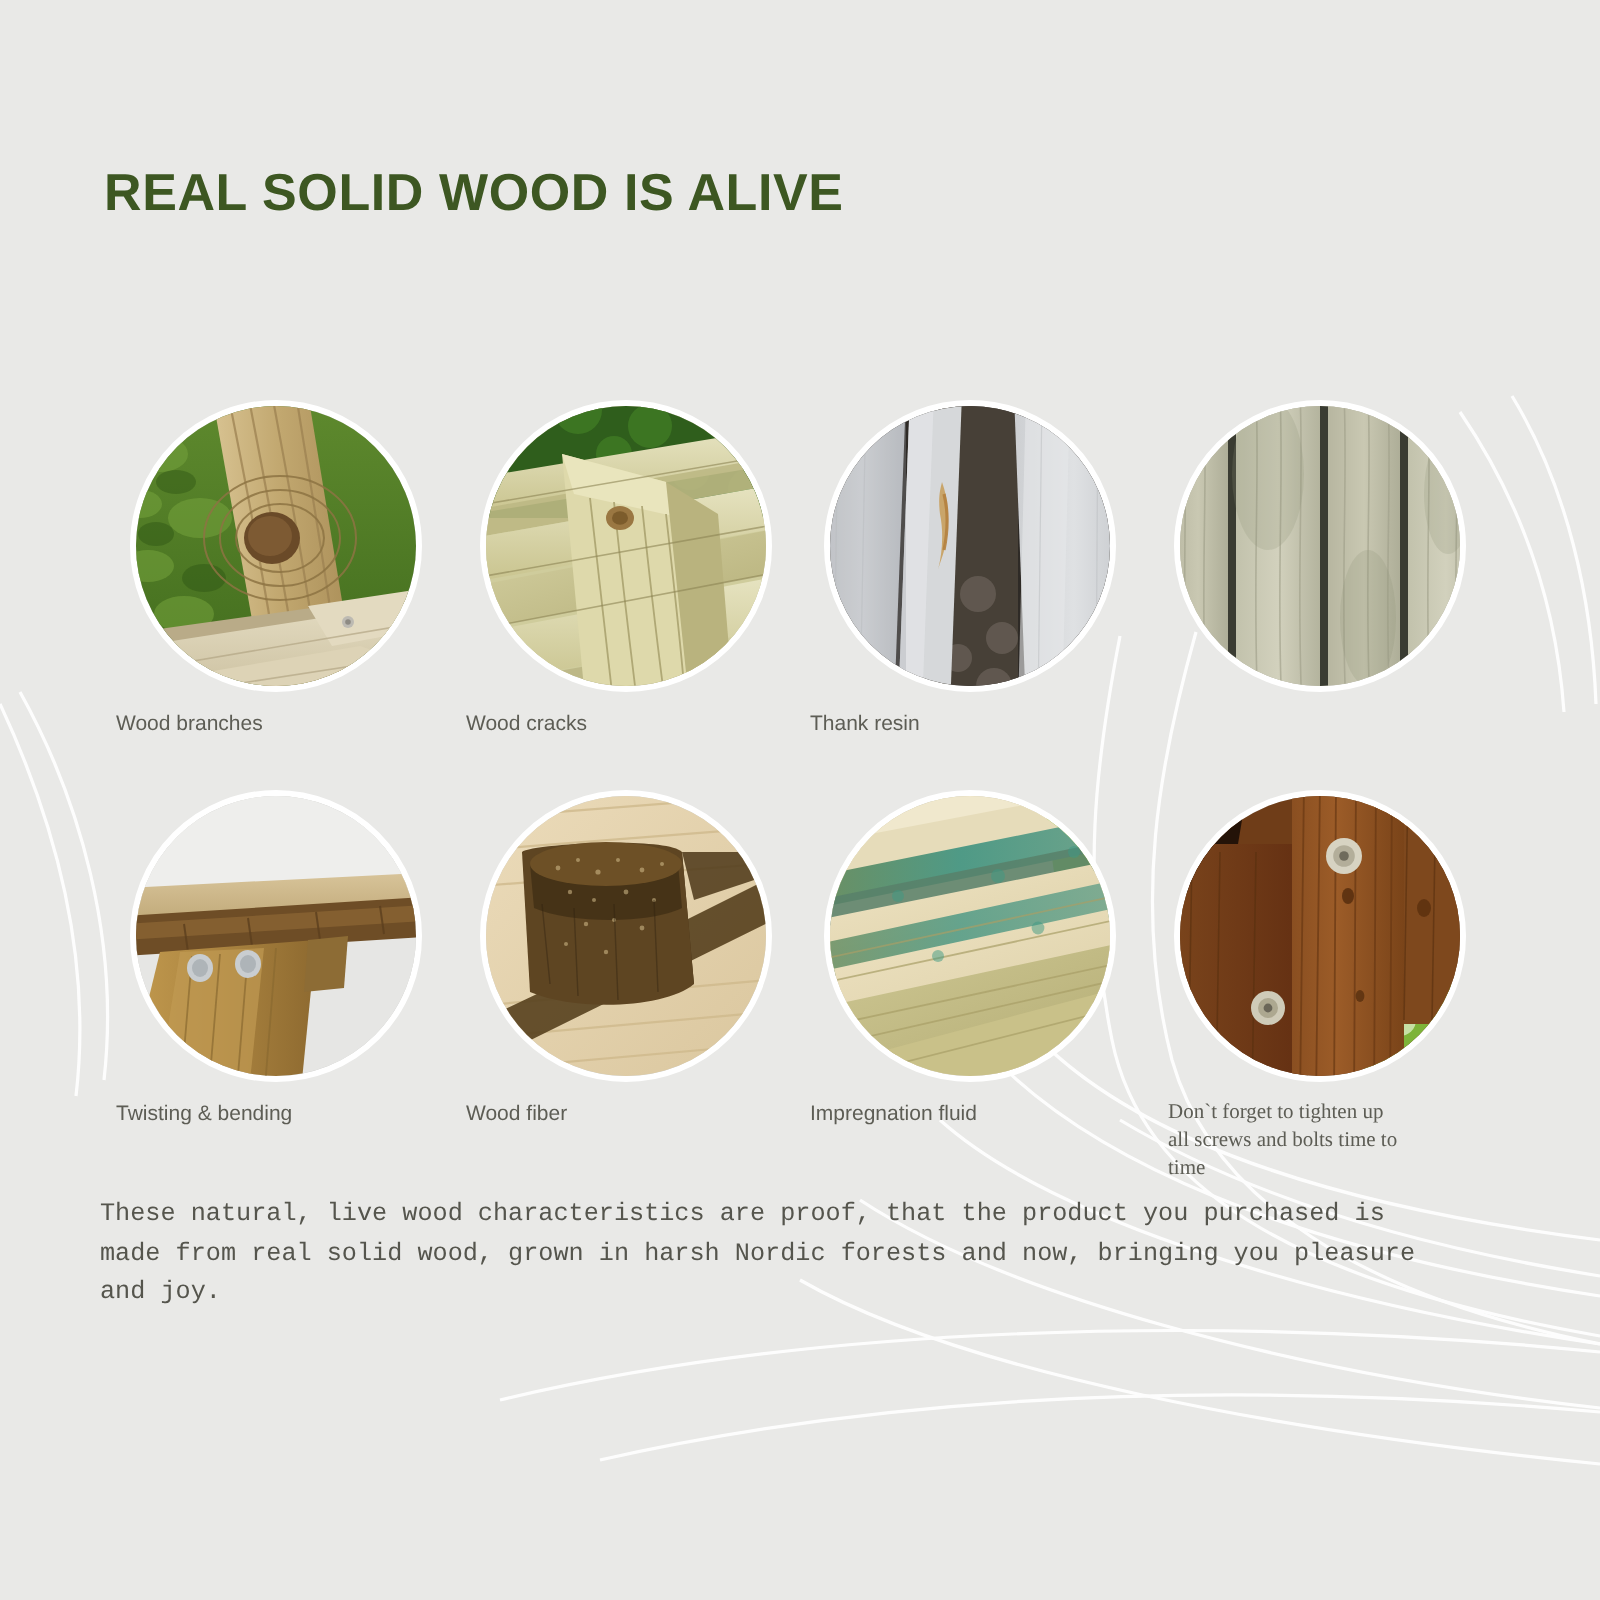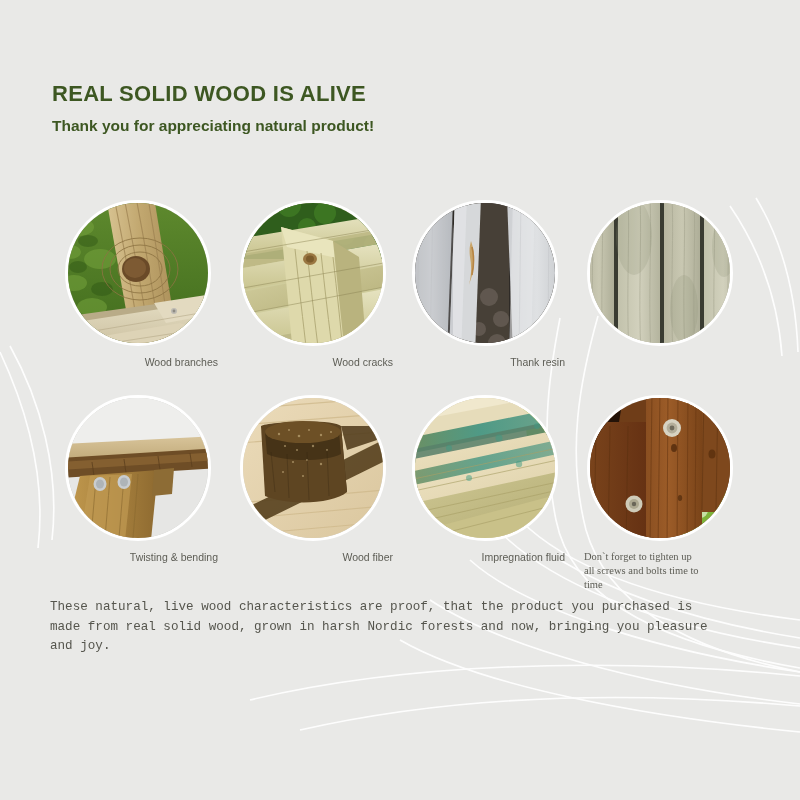--- a/index.html
+++ b/index.html
@@ -41,7 +41,7 @@
     z-index: 3;
   }
   #title {
-    font-size: 22px;
+    font-size: 26px;
     font-weight: bold;
     letter-spacing: 0.3px;
     color: #3d5722;

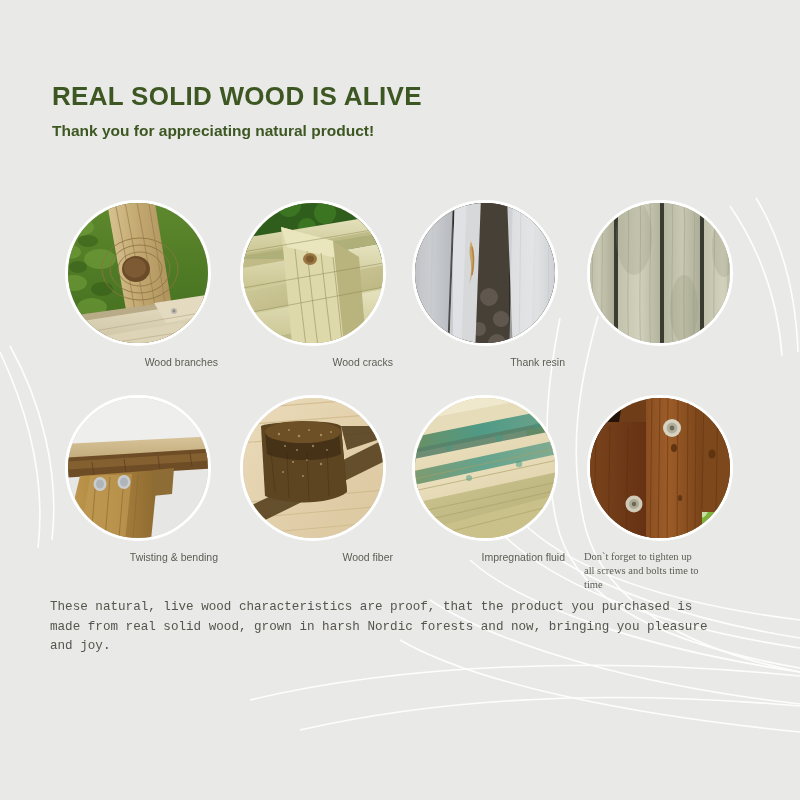--- a/index.html
+++ b/index.html
@@ -134,7 +134,6 @@
 
   <div id="header">
     <h1 id="title">REAL SOLID WOOD IS ALIVE</h1>
-    <div id="subtitle">Thank you for appreciating natural product!</div>
   </div>
 
   <div class="cell" style="left:58px; top:200px;">

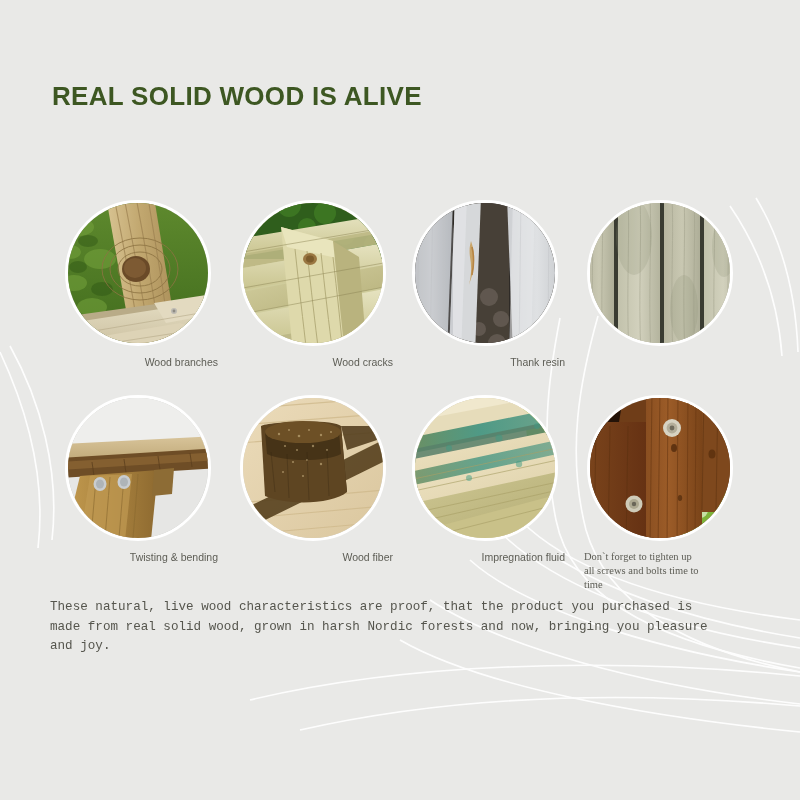--- a/index.html
+++ b/index.html
@@ -88,7 +88,7 @@
   }
   .caption {
     margin-top: 9px;
-    text-align: right;
+    text-align: left;
     font-size: 10.5px;
     line-height: 1.35;
     color: #5d5d55;

